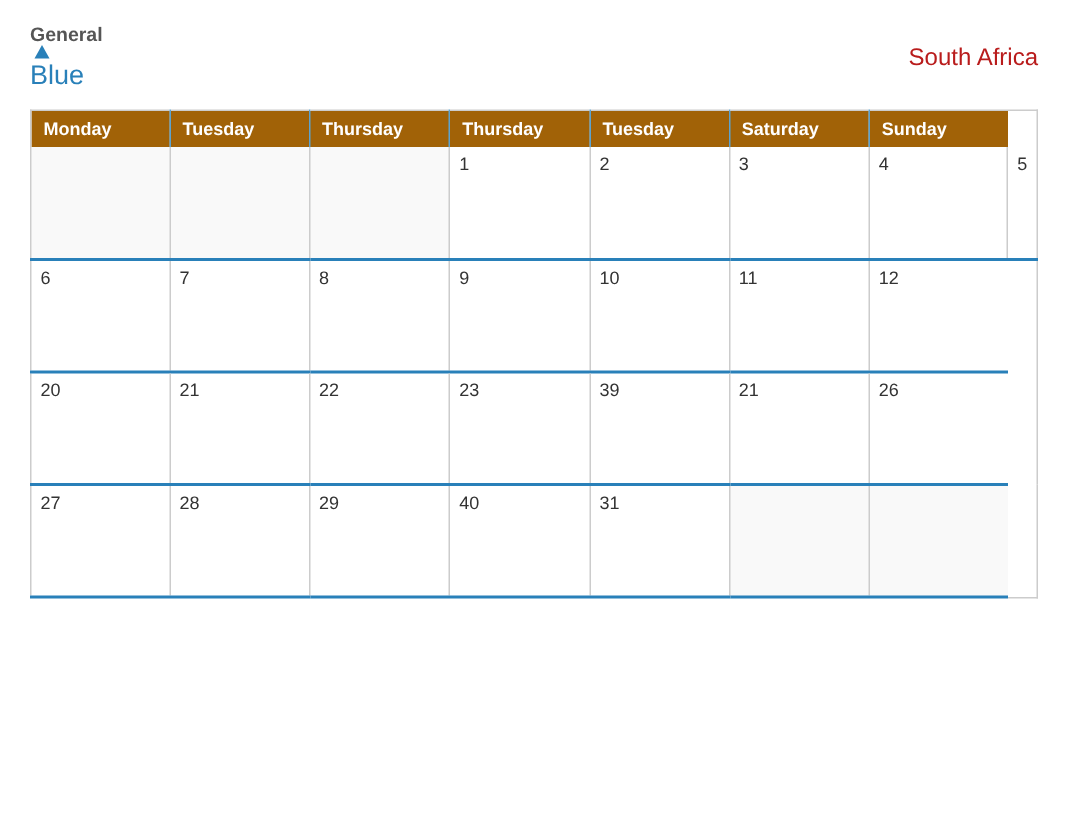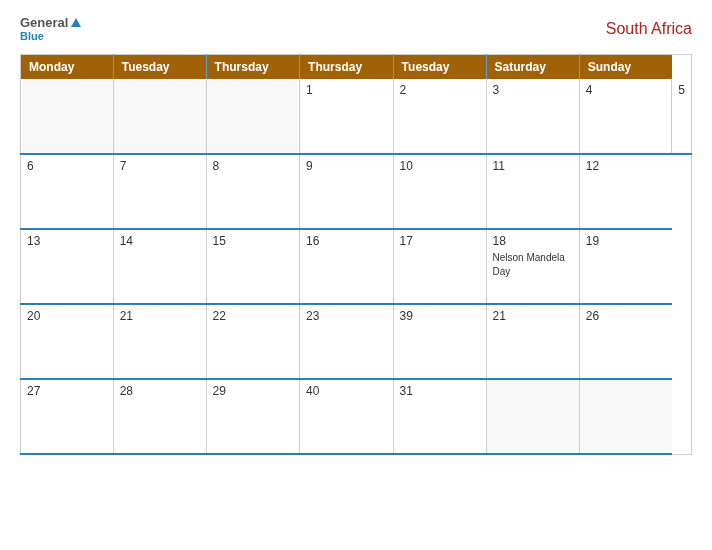--- a/index.html
+++ b/index.html
@@ -85,8 +85,7 @@
     }
     .logo-row {
       display: flex;
-      flex-direction: row;
-      align-items: center;
+      flex-direction: column;
     }
     .logo-text-general {
       font-size: 13px;

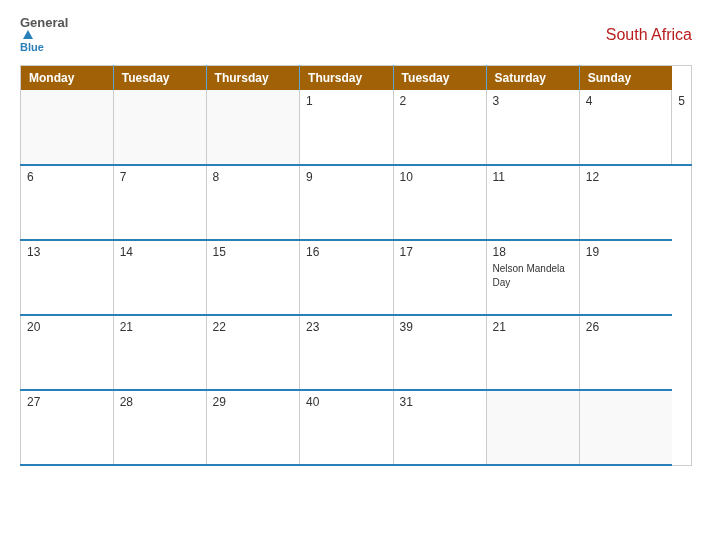--- a/index.html
+++ b/index.html
@@ -93,8 +93,8 @@
       color: #555;
     }
     .logo-text-blue {
-      font-size: 11px;
-      font-weight: bold;
+      font-size: 18px;
+      font-weight: normal;
       color: #2980b9;
     }
   </style>

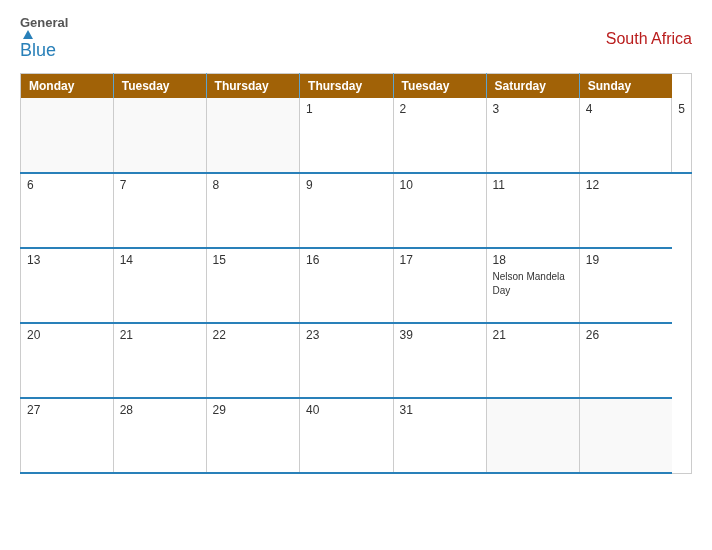--- a/index.html
+++ b/index.html
@@ -171,27 +171,6 @@
         </tr>
         <tr>
           <td>
-            <span class="day-number">13</span>
-          </td>
-          <td>
-            <span class="day-number">14</span>
-          </td>
-          <td>
-            <span class="day-number">15</span>
-          </td>
-          <td>
-            <span class="day-number">16</span>
-          </td>
-          <td>
-            <span class="day-number">17</span>
-          </td>
-          <td><span class="day-number">18</span><span class="holiday-name">Nelson Mandela Day</span></td>
-          <td>
-            <span class="day-number">19</span>
-          </td>
-        </tr>
-        <tr>
-          <td>
             <span class="day-number">20</span>
           </td>
           <td>

